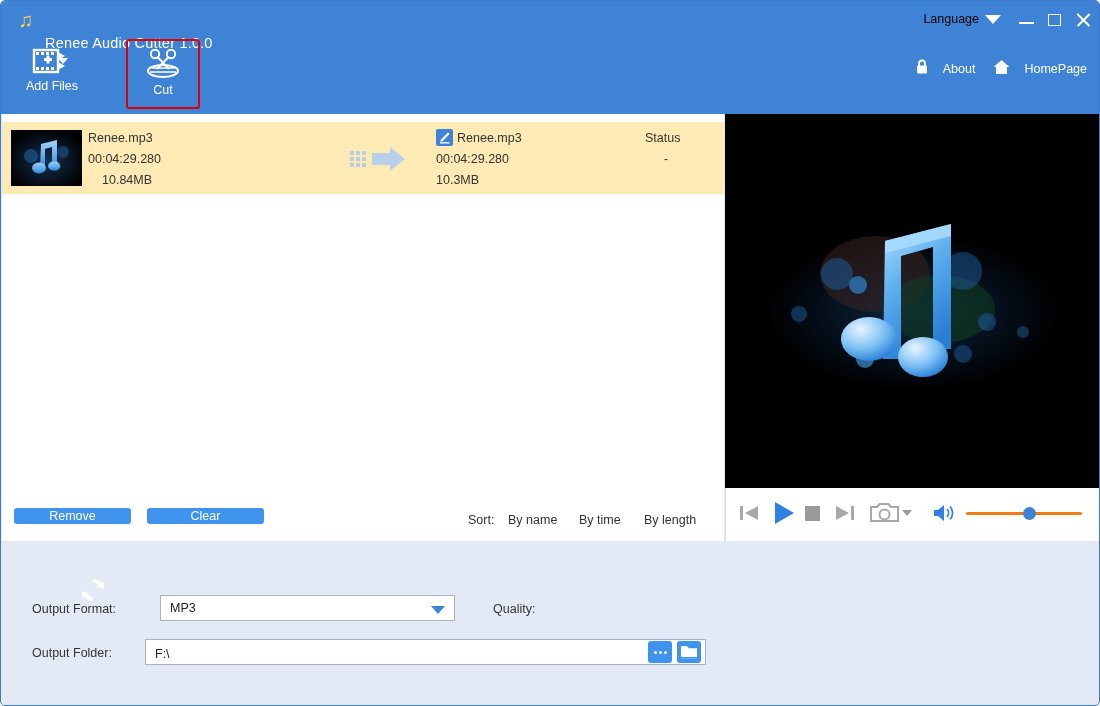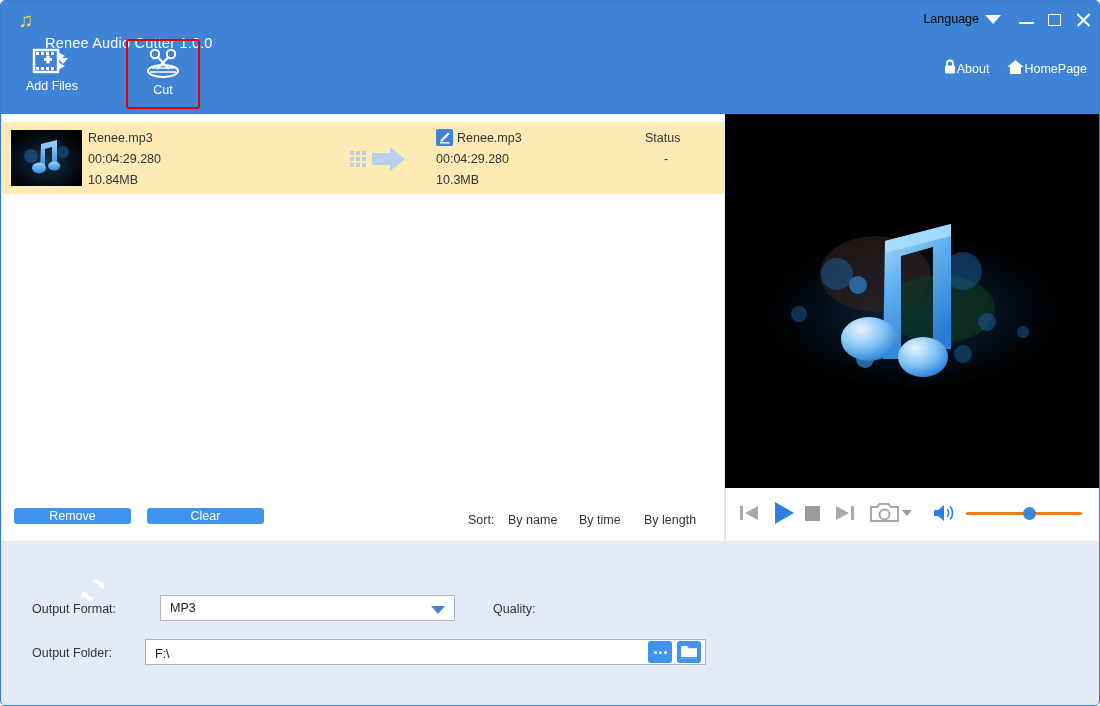--- a/index.html
+++ b/index.html
@@ -81,7 +81,7 @@
   }
   .icon-scissor { display:block; margin: 0 auto; width: 42px; height: 32px; }
   .hdr-right-links { position: absolute; right: 14px; top: 58px; display: flex; gap: 18px; align-items: center; }
-  .lnk { display: flex; align-items: center; gap: 0; font-size: 12.5px; color: #fff; cursor: pointer; }
+  .lnk { display: flex; align-items: center; gap: 14px; font-size: 12.5px; color: #fff; cursor: pointer; }
 
   
   .list-panel {

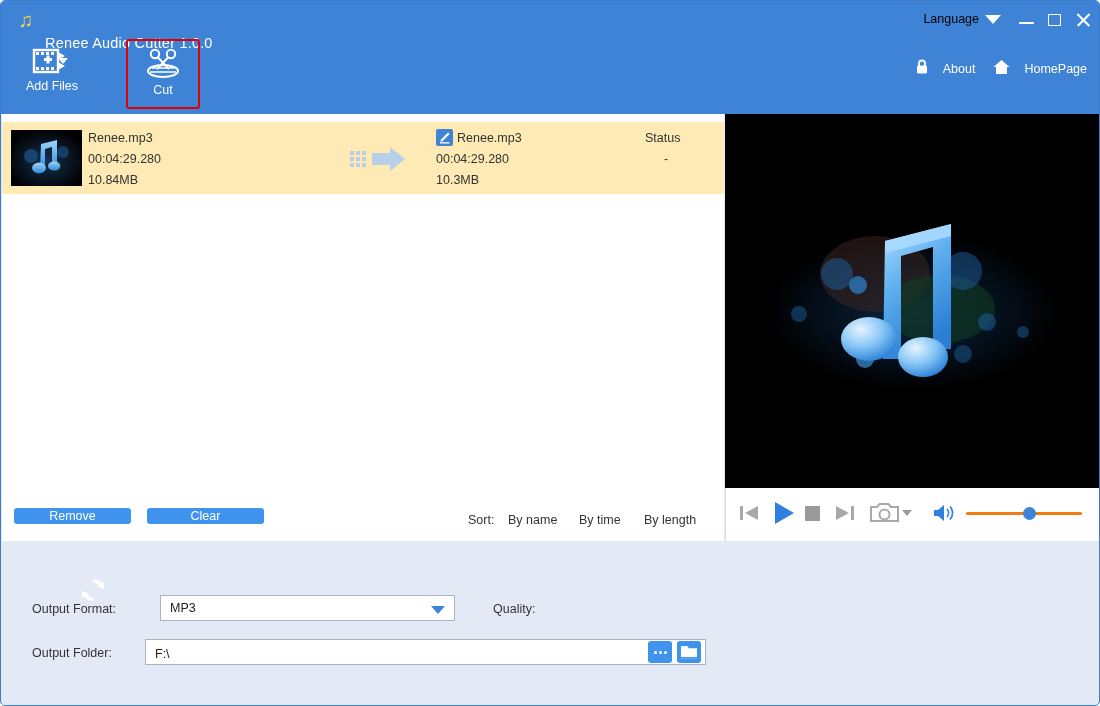--- a/index.html
+++ b/index.html
@@ -101,7 +101,7 @@
   }
   .src-name  { position: absolute; left: 86px; top: 9px;  font-size: 12.5px; color: #333; }
   .src-time  { position: absolute; left: 86px; top: 30px; font-size: 12.5px; color: #333; }
-  .src-size  { position: absolute; left: 86px; top: 51px; font-size: 12.5px; color: #333; }
+  .src-size  { position: absolute; left: 100px; top: 51px; font-size: 12.5px; color: #333; }
 
   .arrow-wrap { position: absolute; left: 348px; top: 22px; width: 58px; height: 30px; }
   .dots { position: absolute; left: 0; top: 7px; width: 18px; height: 16px;

